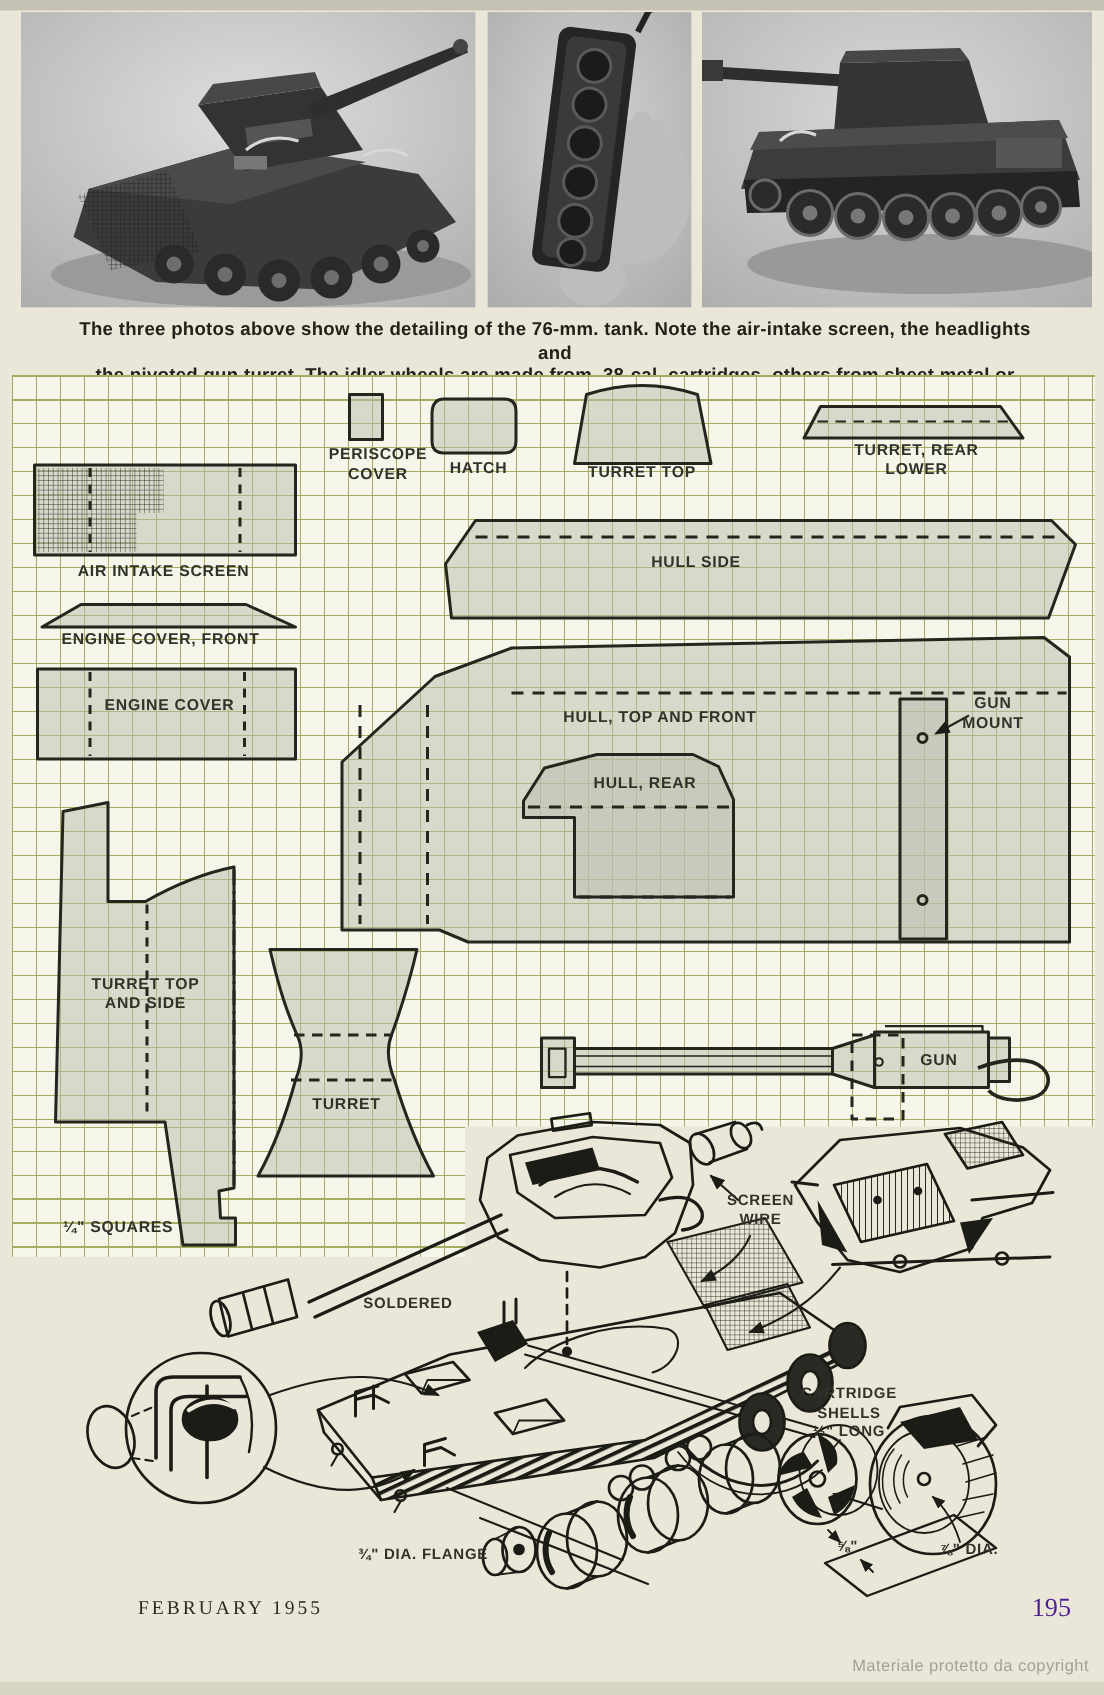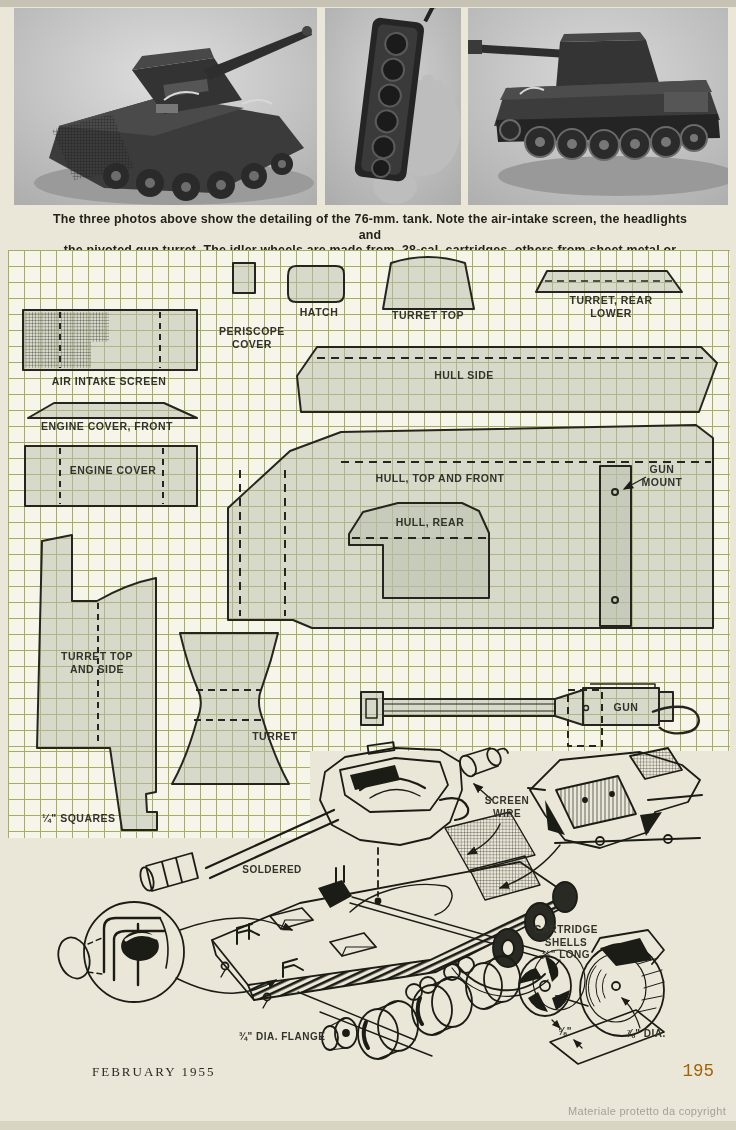--- a/index.html
+++ b/index.html
@@ -413,7 +413,7 @@
     </g>
   </svg>
 
-  <div class="lab" style="left:252px;top:297px;margin-top:28px;">PERISCOPE
+  <div class="lab" style="left:252px;top:297px;">PERISCOPE
 COVER</div>
   <div class="lab" style="left:319px;top:306px;">HATCH</div>
   <div class="lab" style="left:428px;top:309px;">TURRET TOP</div>

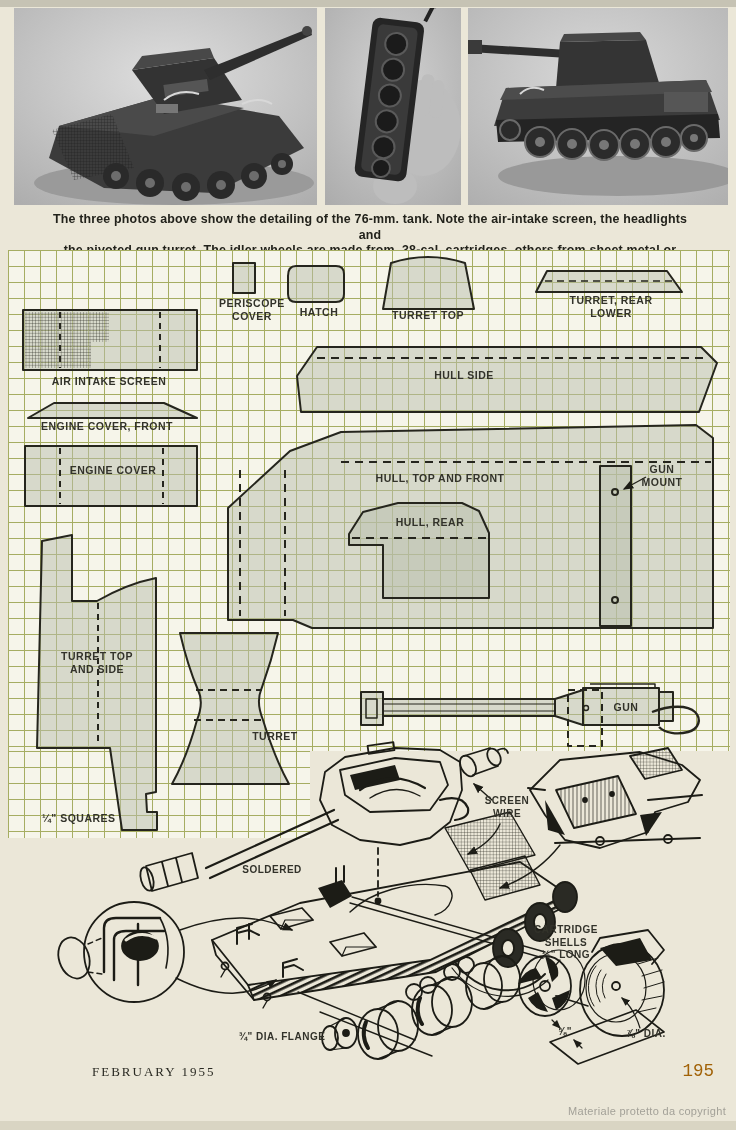--- a/index.html
+++ b/index.html
@@ -428,7 +428,7 @@
 MOUNT</div>
   <div class="lab" style="left:97px;top:650px;">TURRET TOP
 AND SIDE</div>
-  <div class="lab" style="left:231px;top:730px;margin-left:44px;">TURRET</div>
+  <div class="lab" style="left:231px;top:730px;">TURRET</div>
   <div class="lab" style="left:626px;top:701px;">GUN</div>
   <div class="lab left" style="left:42px;top:812px;">¼" SQUARES</div>
 

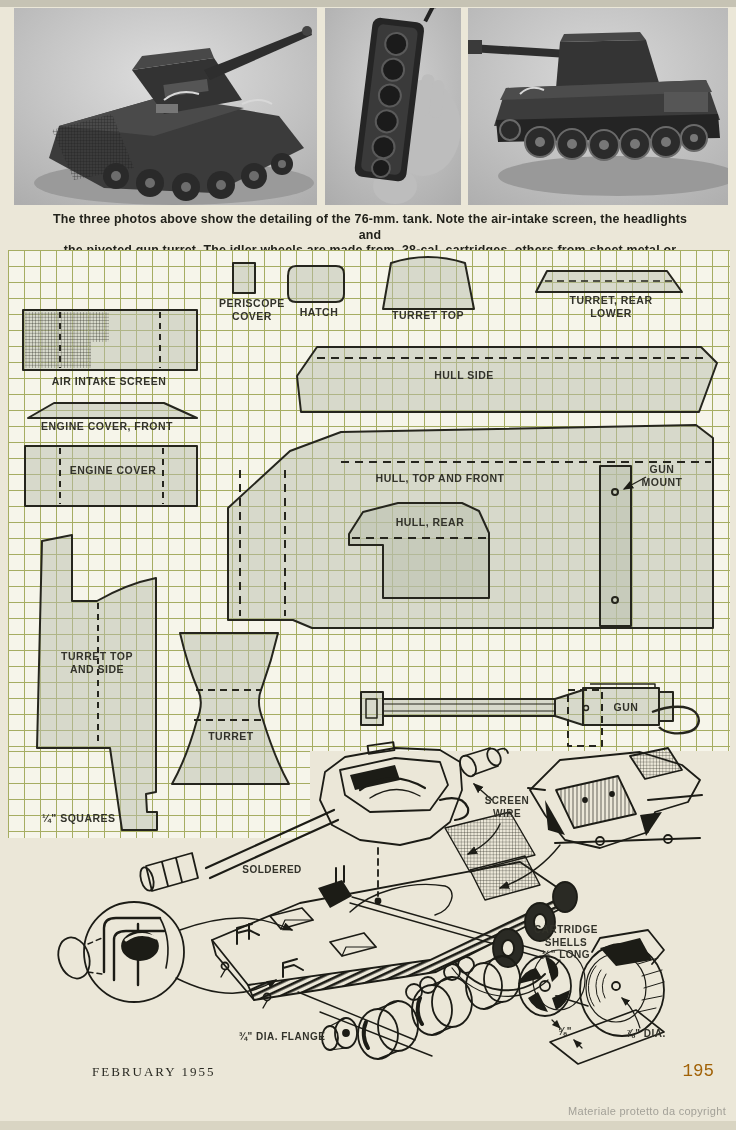--- a/index.html
+++ b/index.html
@@ -26,8 +26,8 @@
   .alab{font-size:10px;}
   .footer-left{position:absolute;left:92px;top:1064px;font-family:"Liberation Serif",serif;
                font-size:13px;letter-spacing:2px;color:#2a2a23;}
-  .footer-right{position:absolute;right:22px;top:1061px;font-family:Liberation Mono, monospace;
-                font-size:17.5px;color:#a16207;}
+  .footer-right{position:absolute;right:22px;top:1061px;font-family:Liberation Serif, serif;
+                font-size:17.5px;color:#4c1d95;}
   .watermark{position:absolute;right:10px;top:1105px;font-size:11px;color:#a3a198;letter-spacing:.3px;}
   .botstrip{position:absolute;left:0;top:1121px;width:736px;height:9px;background:#d9d5c3;}
 </style>

